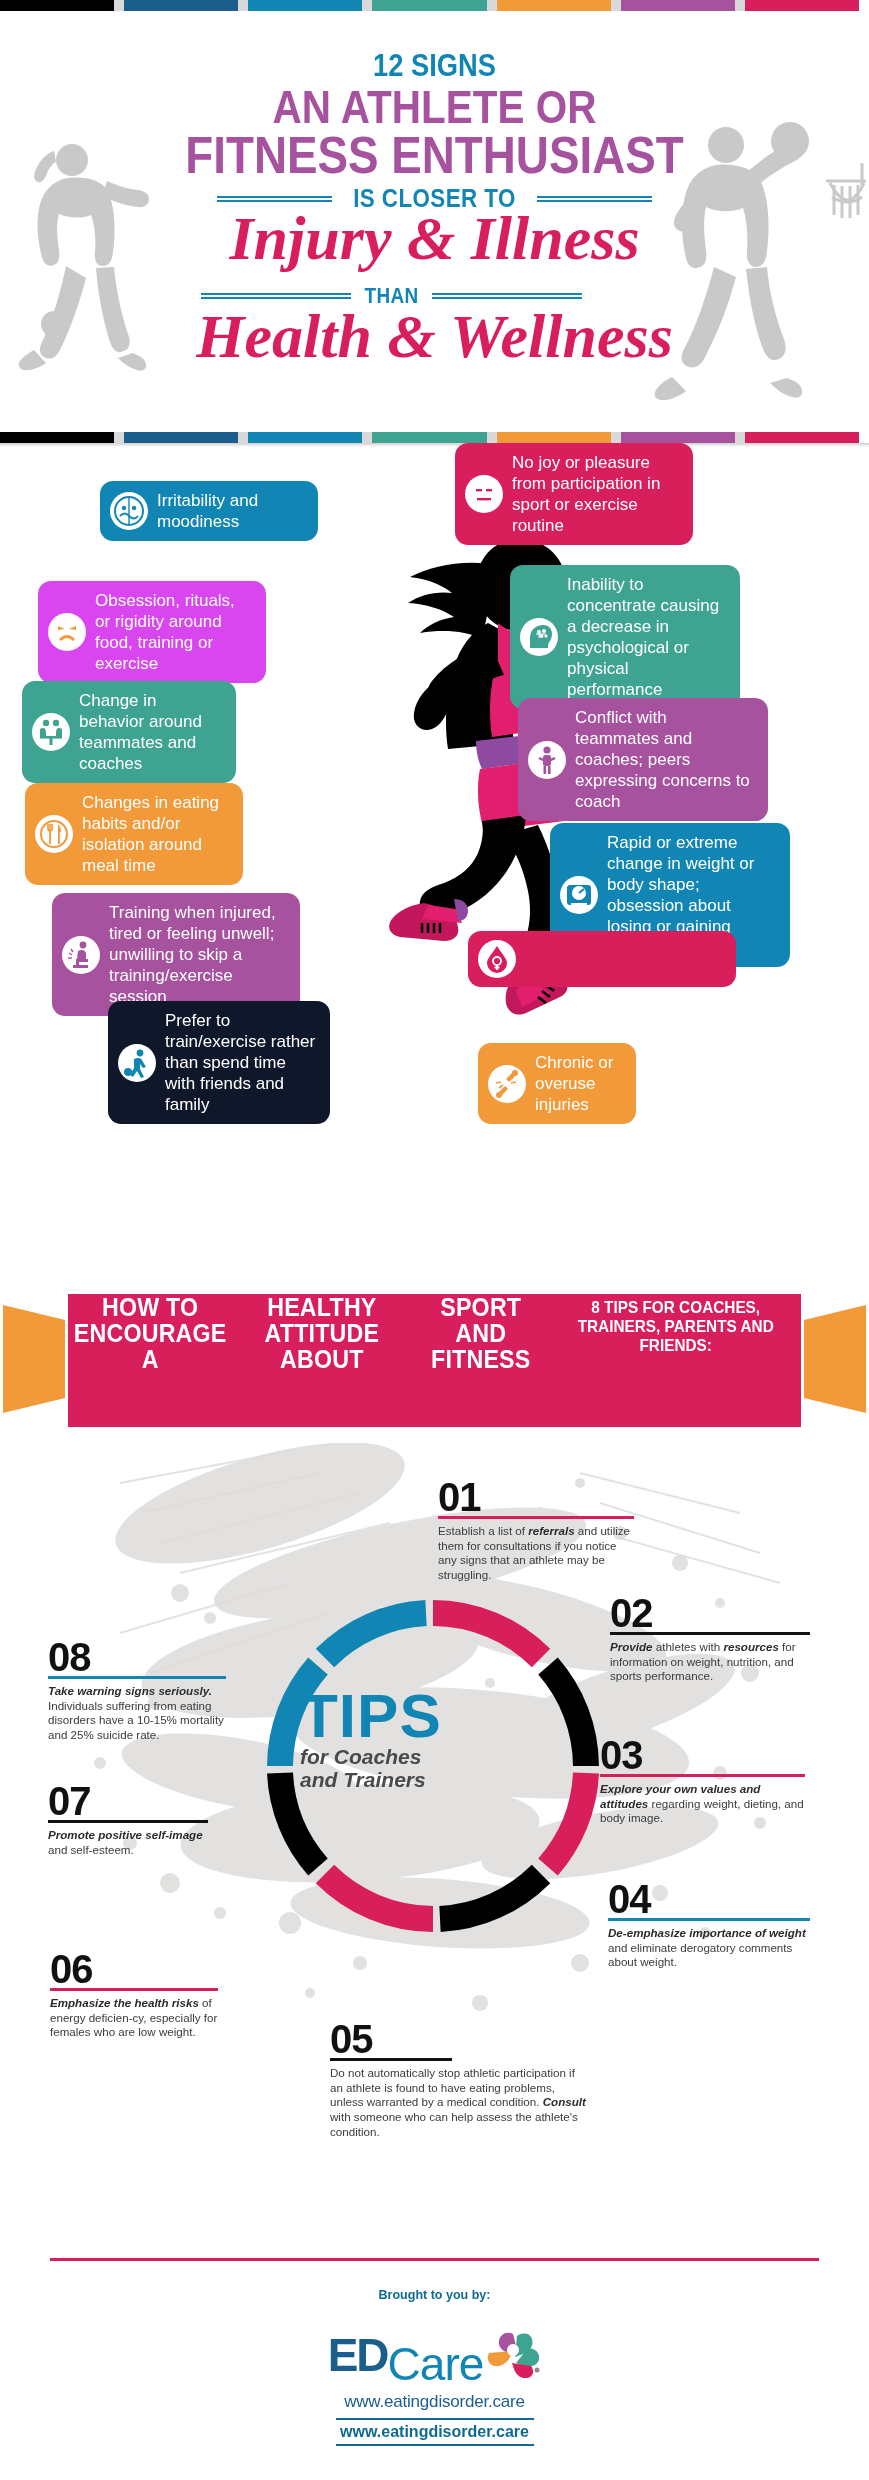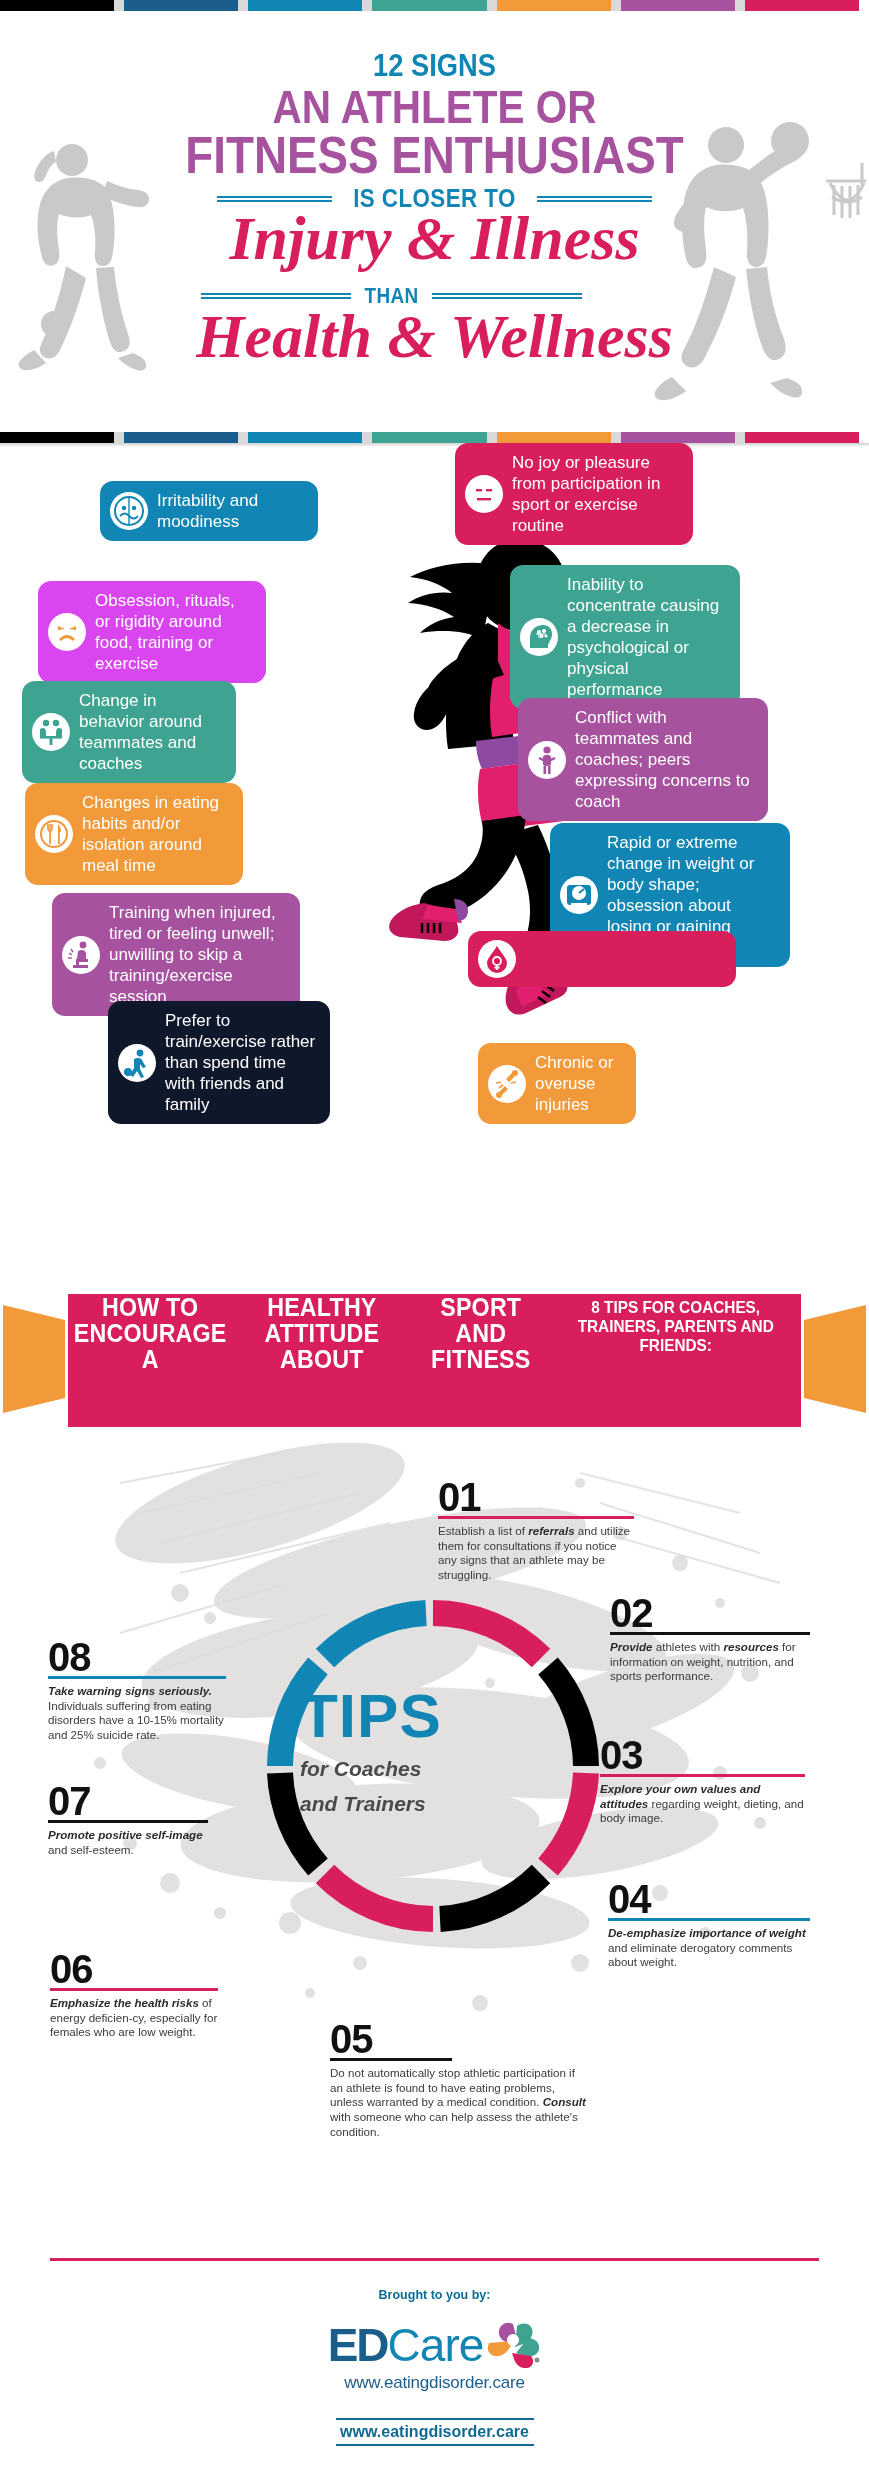--- a/index.html
+++ b/index.html
@@ -91,7 +91,7 @@
   .ring-label .tips-word { font-size:62px; font-weight:bold; color:#1186b4;
                            letter-spacing:1px; line-height:.9; }
   .ring-label .sub { font-size:21px; font-weight:bold; font-style:italic; color:#4a4a4a;
-                     line-height:1.02; margin-top:14px; }
+                     line-height:1.02; margin-top:2px; }
 
   .splatter { position:absolute; left:60px; top:0px; width:750px; height:620px; opacity:.75; }
 

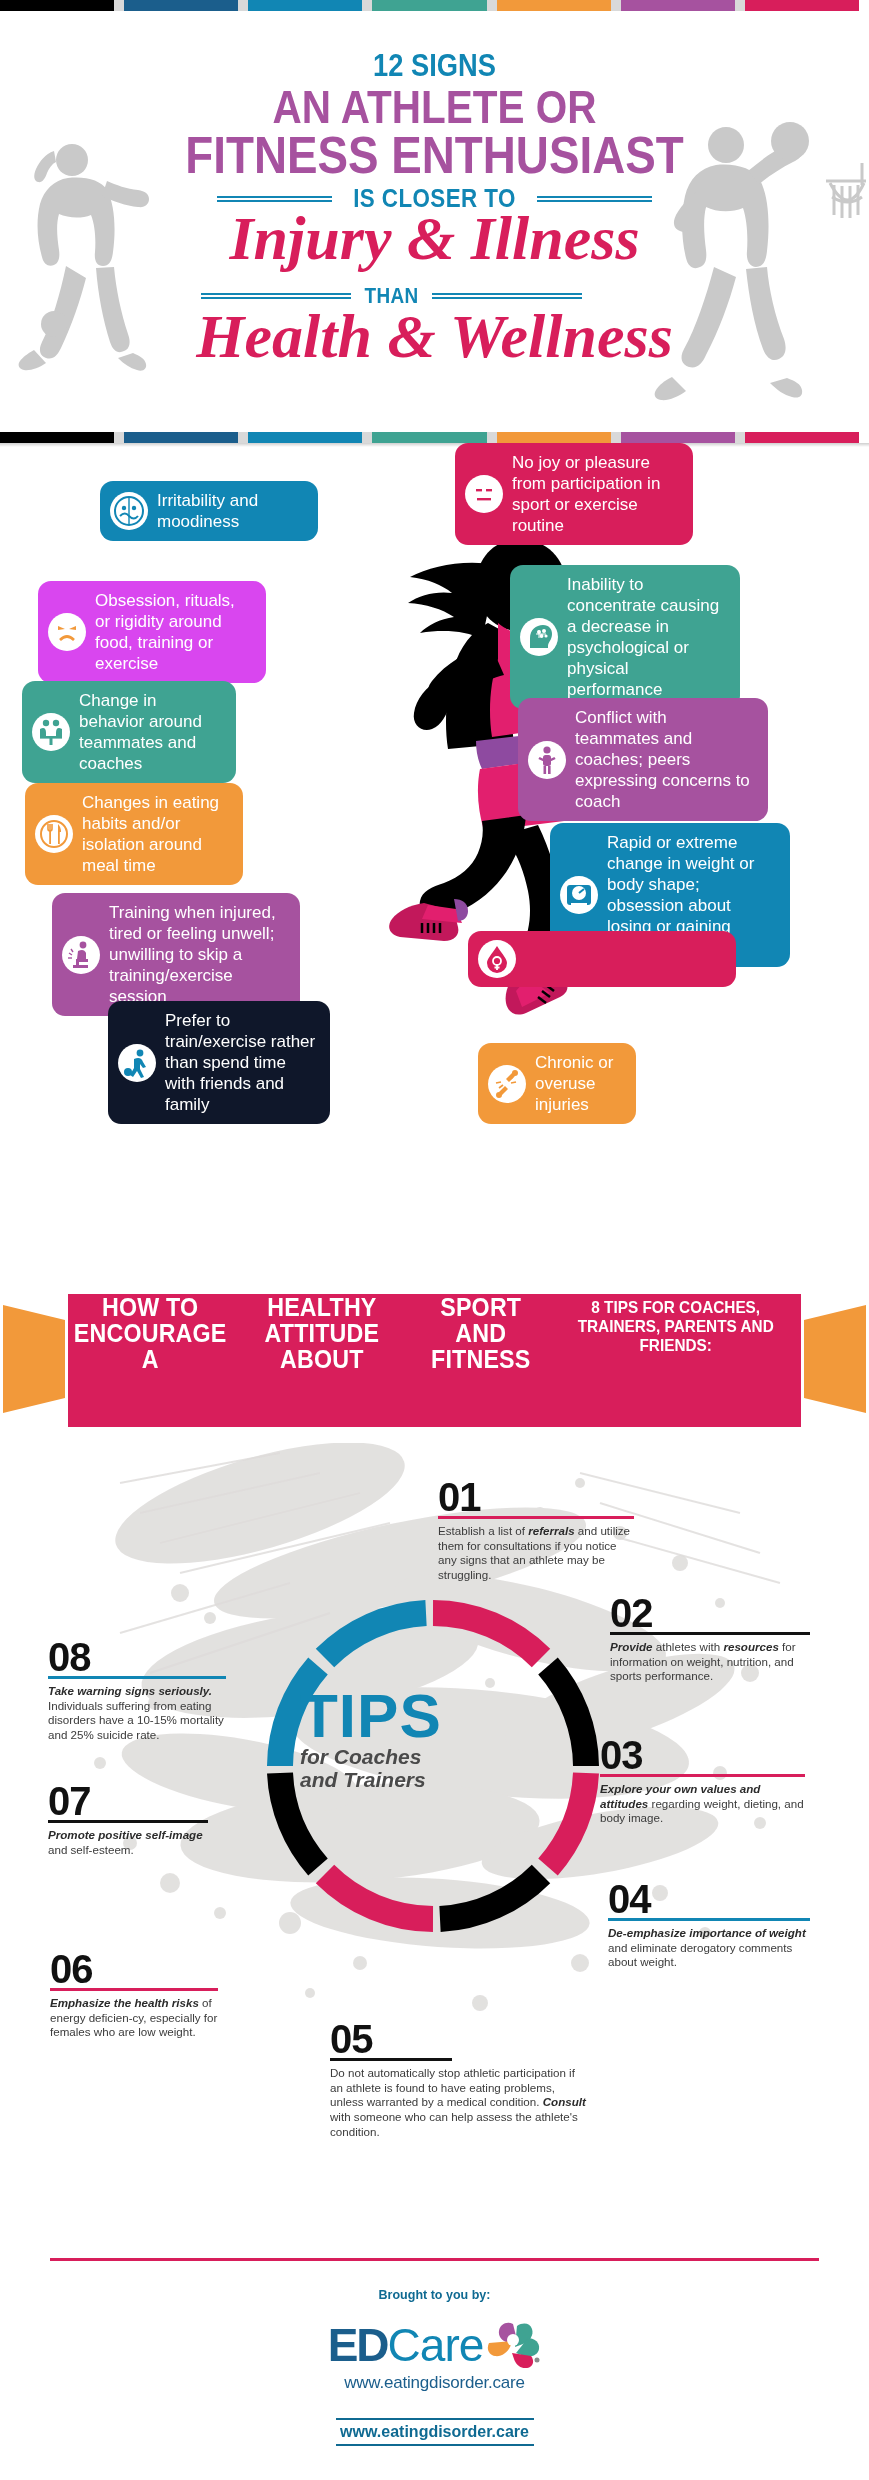--- a/index.html
+++ b/index.html
@@ -104,7 +104,7 @@
                display:flex; flex-direction:column; align-items:center; }
   .logo-row { display:flex; align-items:center; }
   .logo-ed   { font-size:46px; font-weight:bold; color:#1b5e8c; letter-spacing:-2px; }
-  .logo-care { font-size:46px; color:#1186b4; letter-spacing:-1px; }
+  .logo-care { font-size:46px; color:#1186b4; letter-spacing:-1px;margin-top:19px; }
   .logo-star { margin-left:4px; }
   .logo-url  { font-size:17px; color:#1b5e8c; margin-top:1px; letter-spacing:-.2px; }
   .urlbox { position:absolute; left:0; top:2418px; width:869px; text-align:center; }

